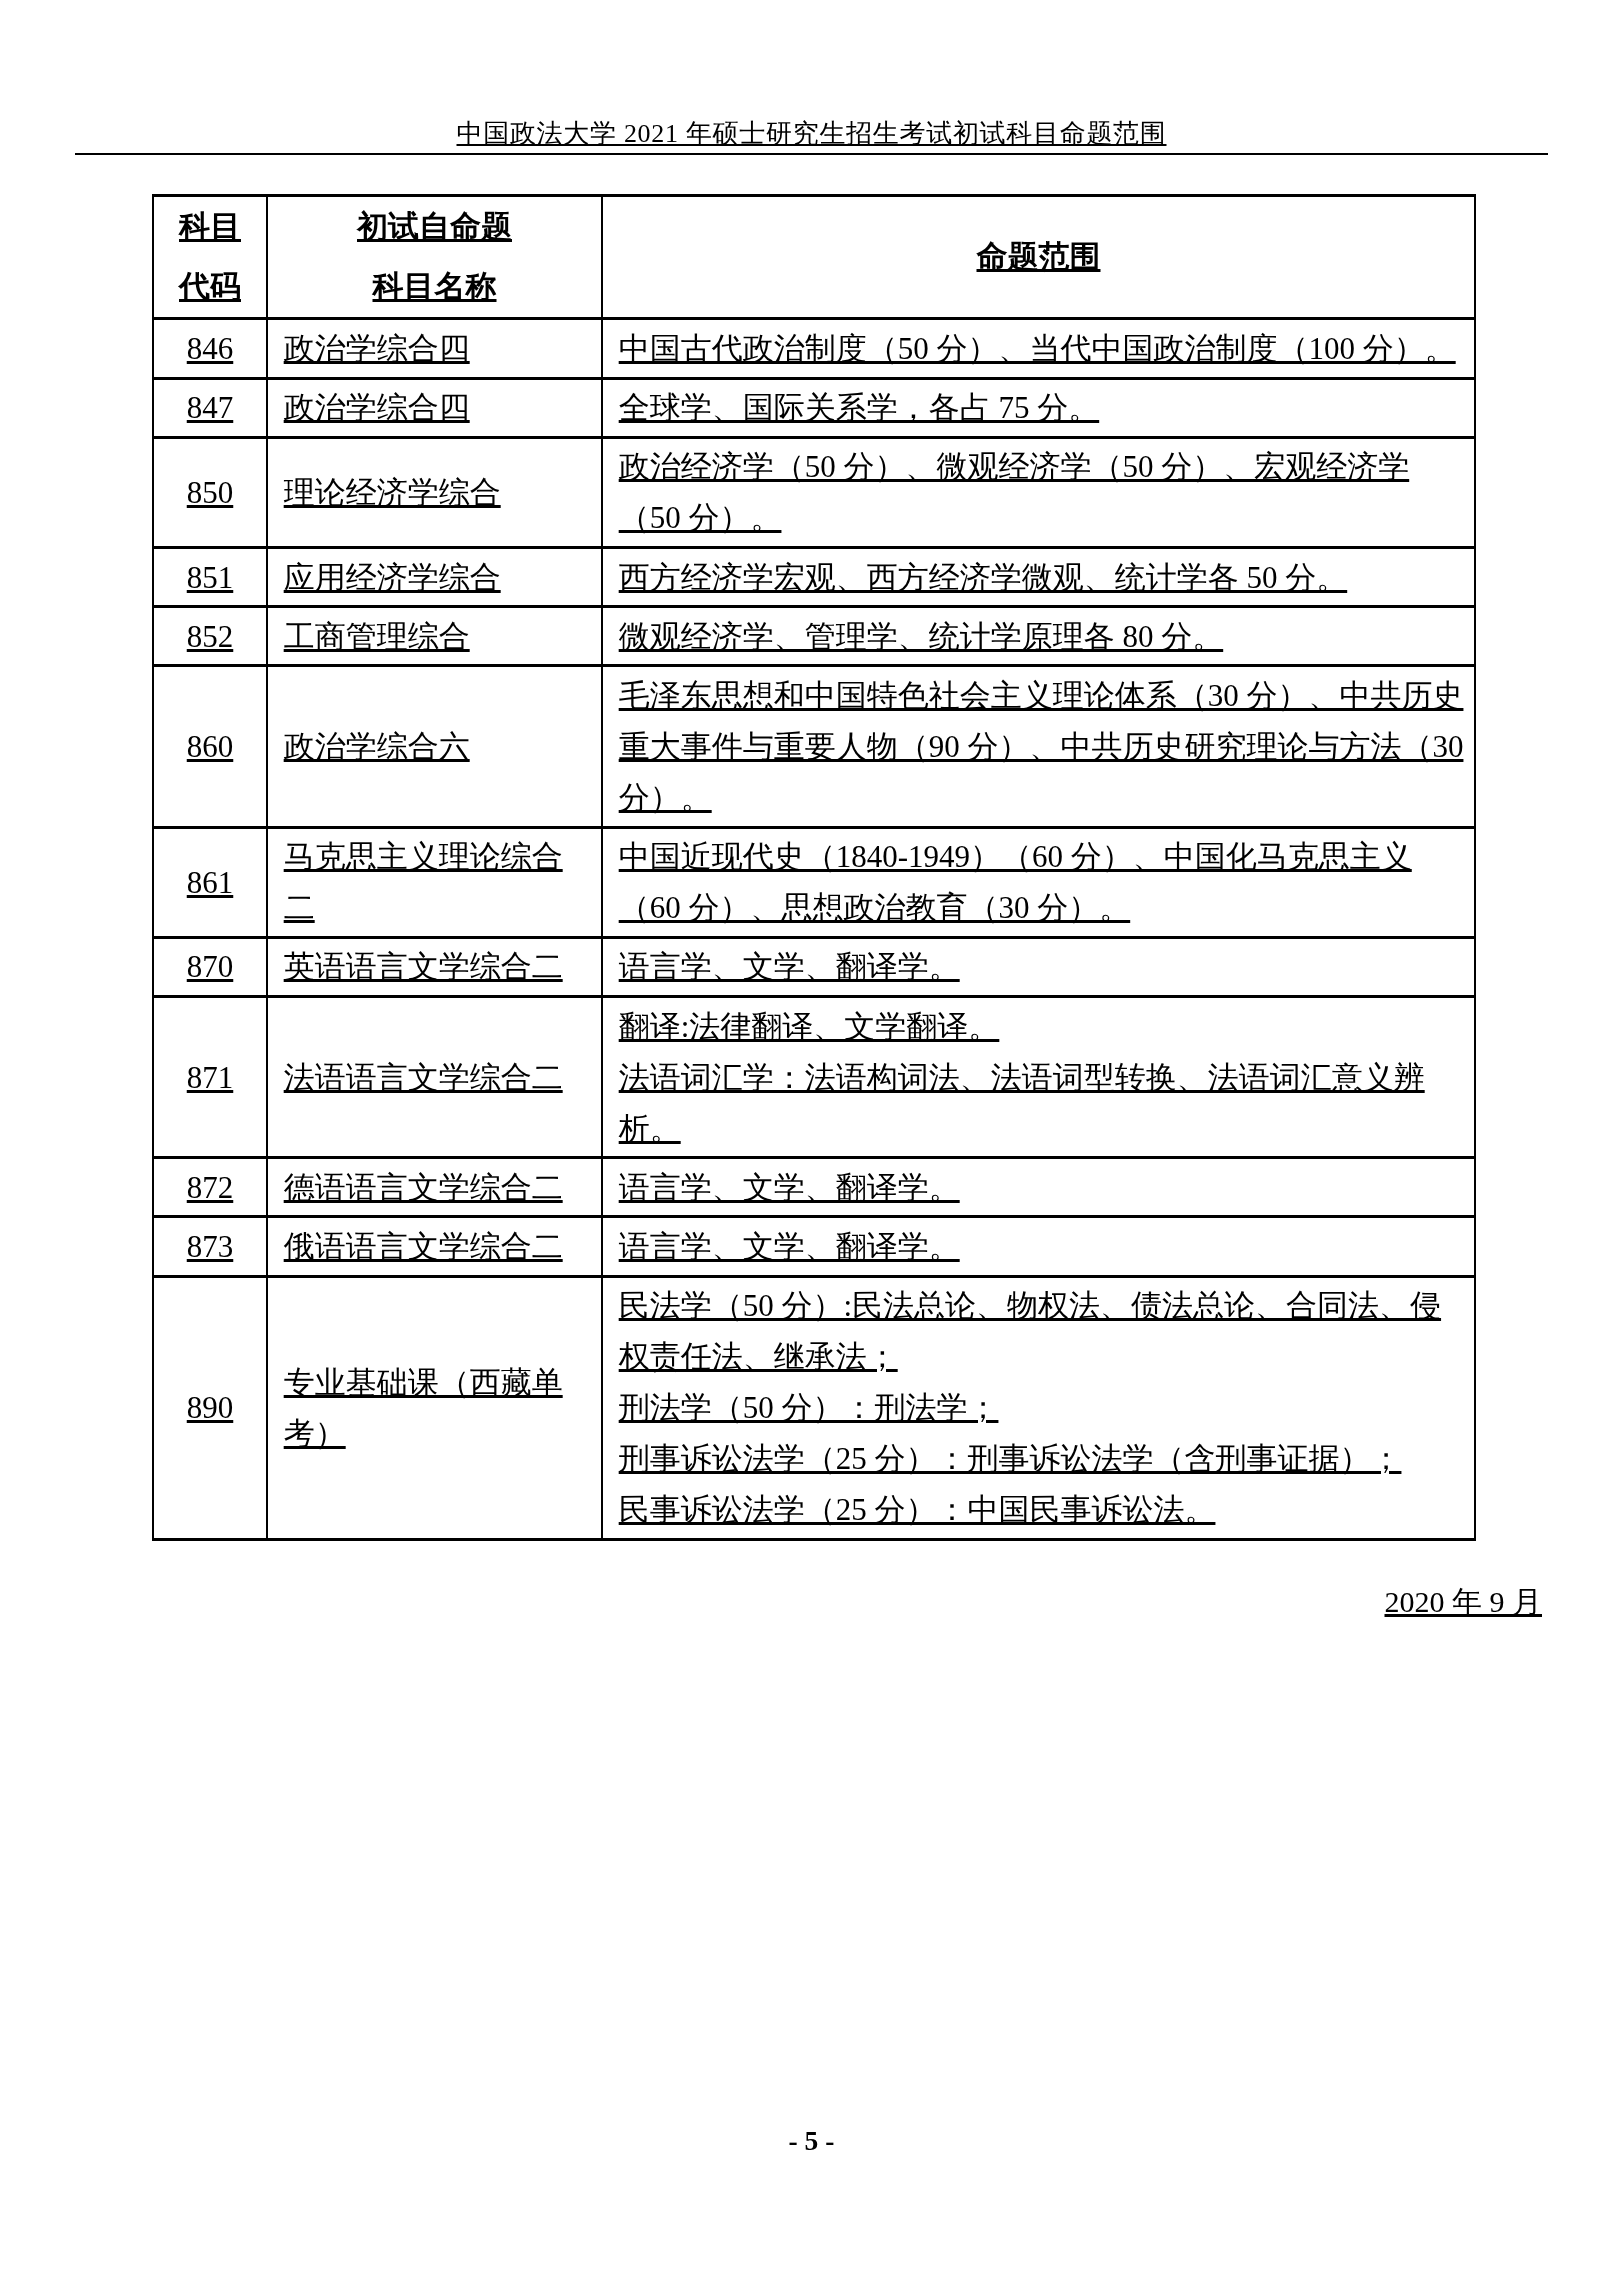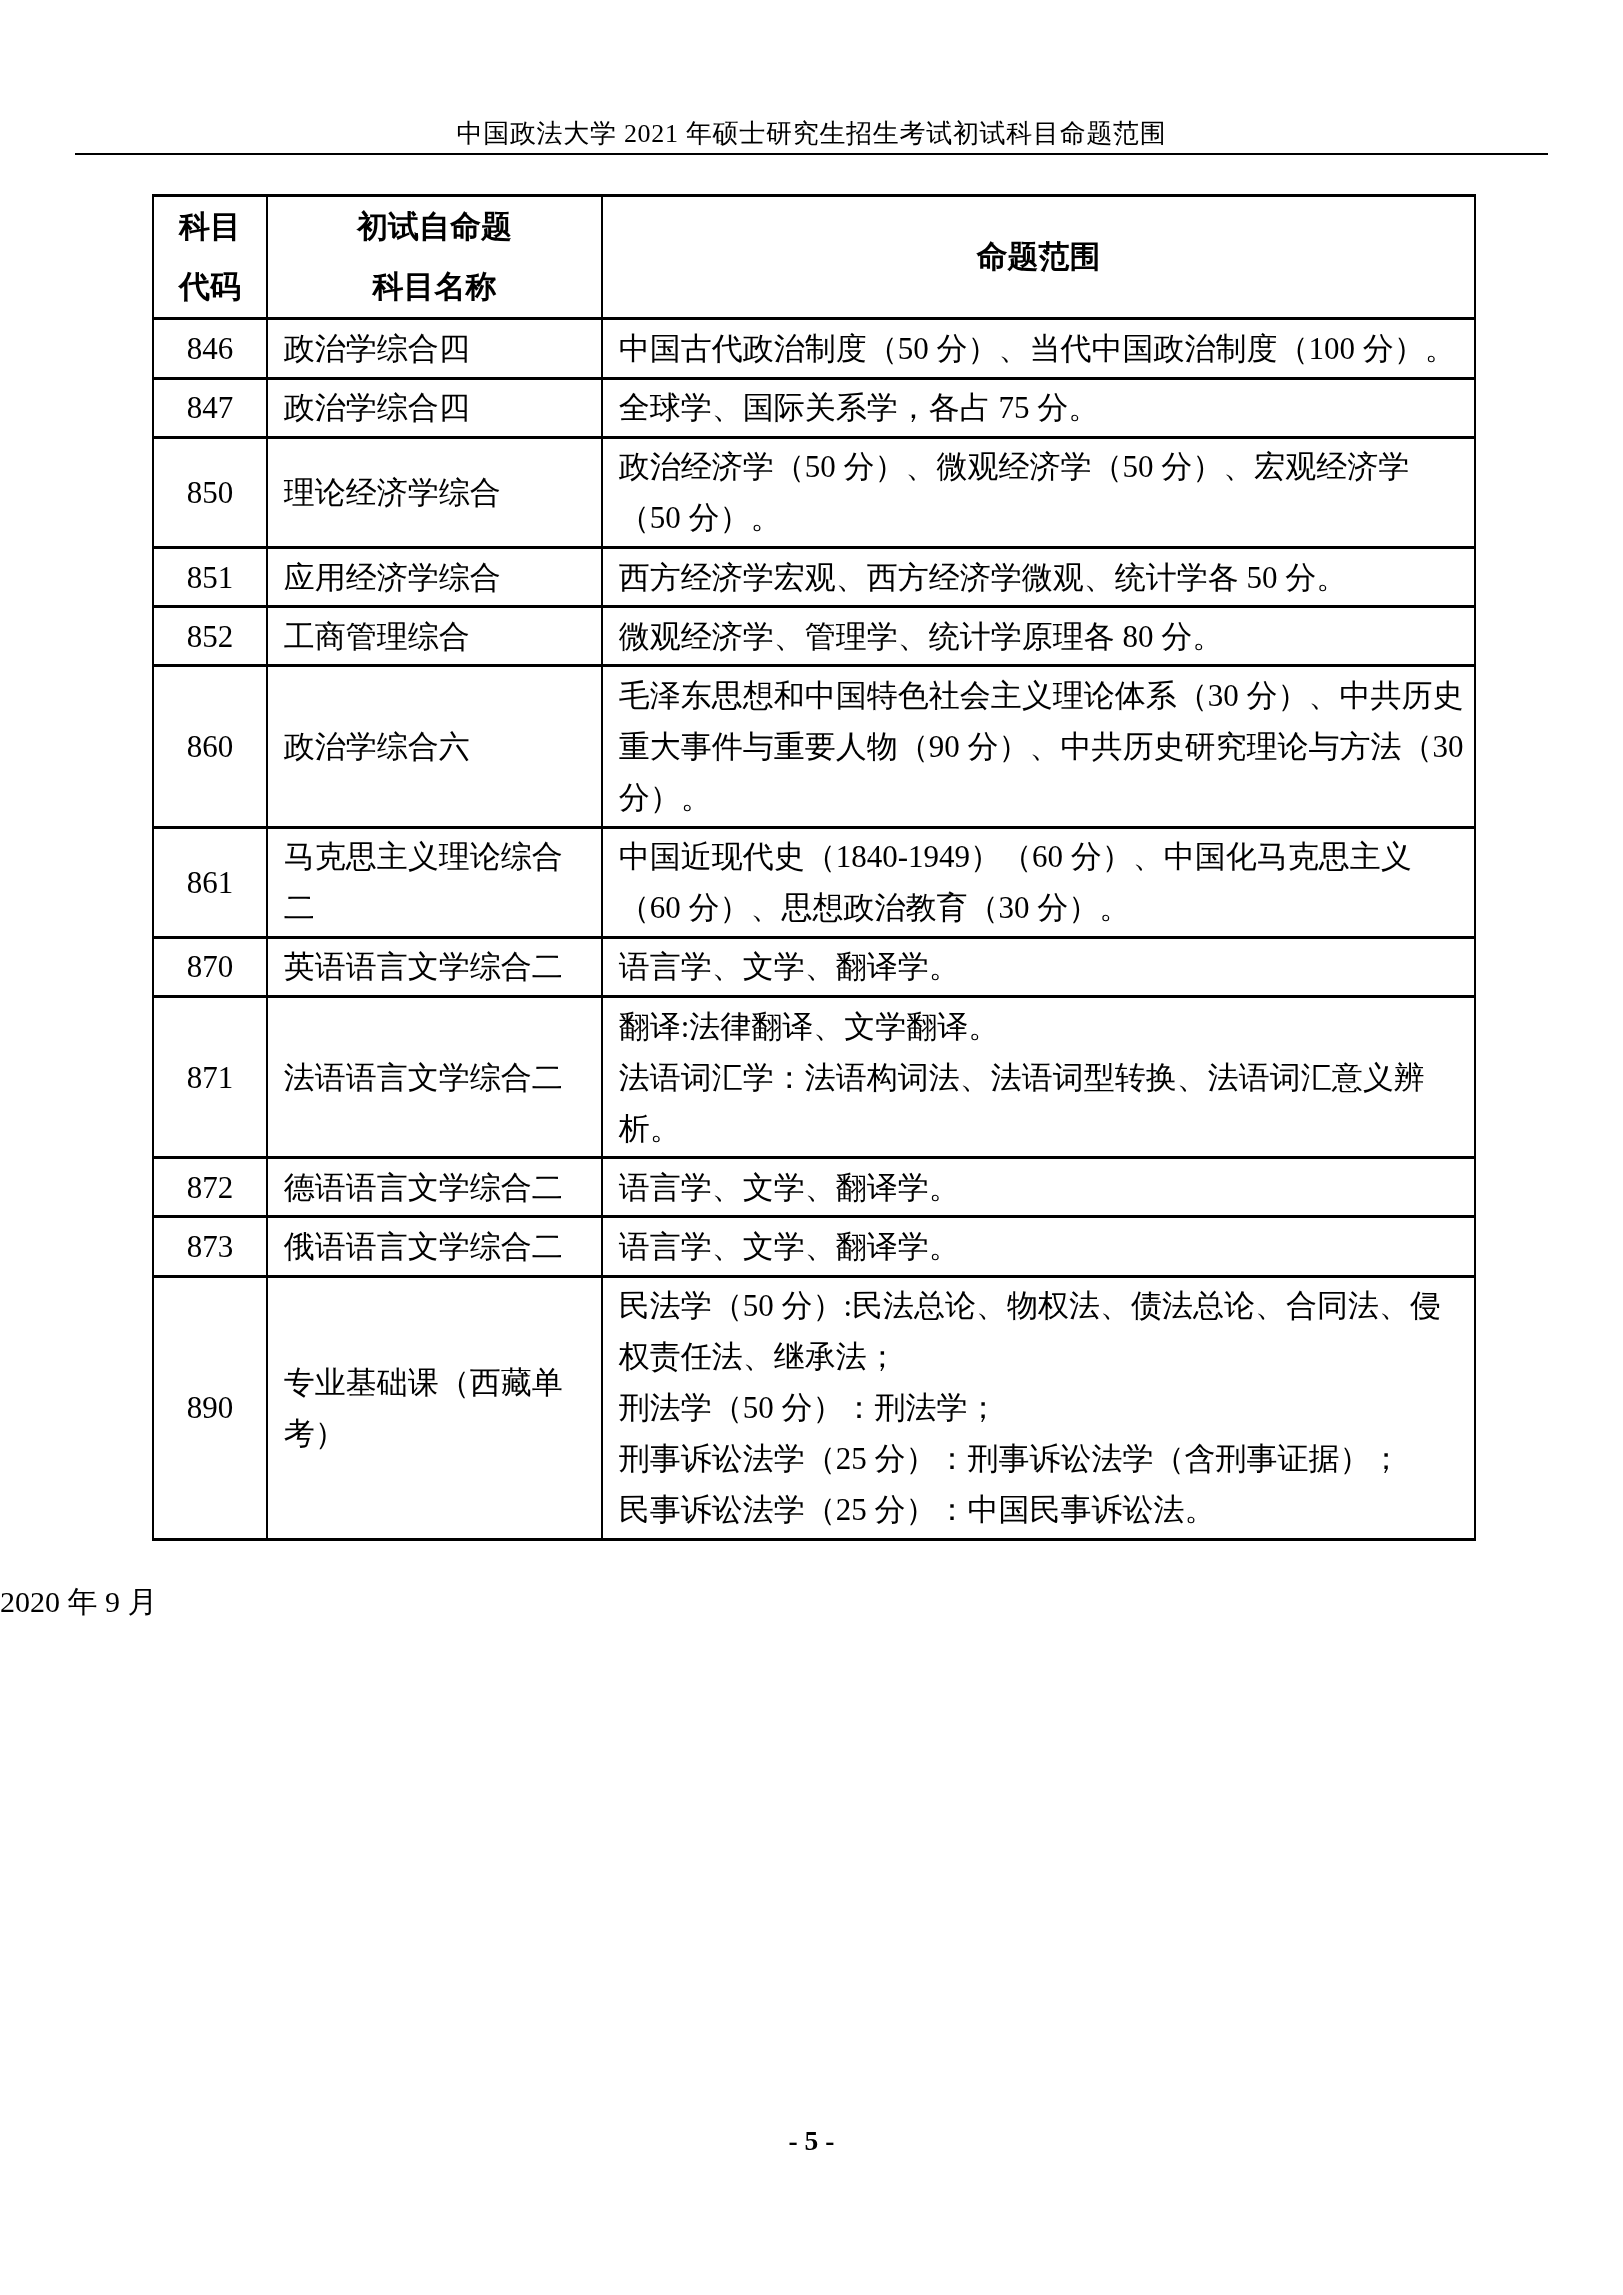--- a/index.html
+++ b/index.html
@@ -12,6 +12,7 @@
     color: #000000;
     font-family: "Liberation Serif", serif;
     overflow: hidden;
+    text-decoration: underline;
   }
   .doc-title {
     margin-top: 118px;

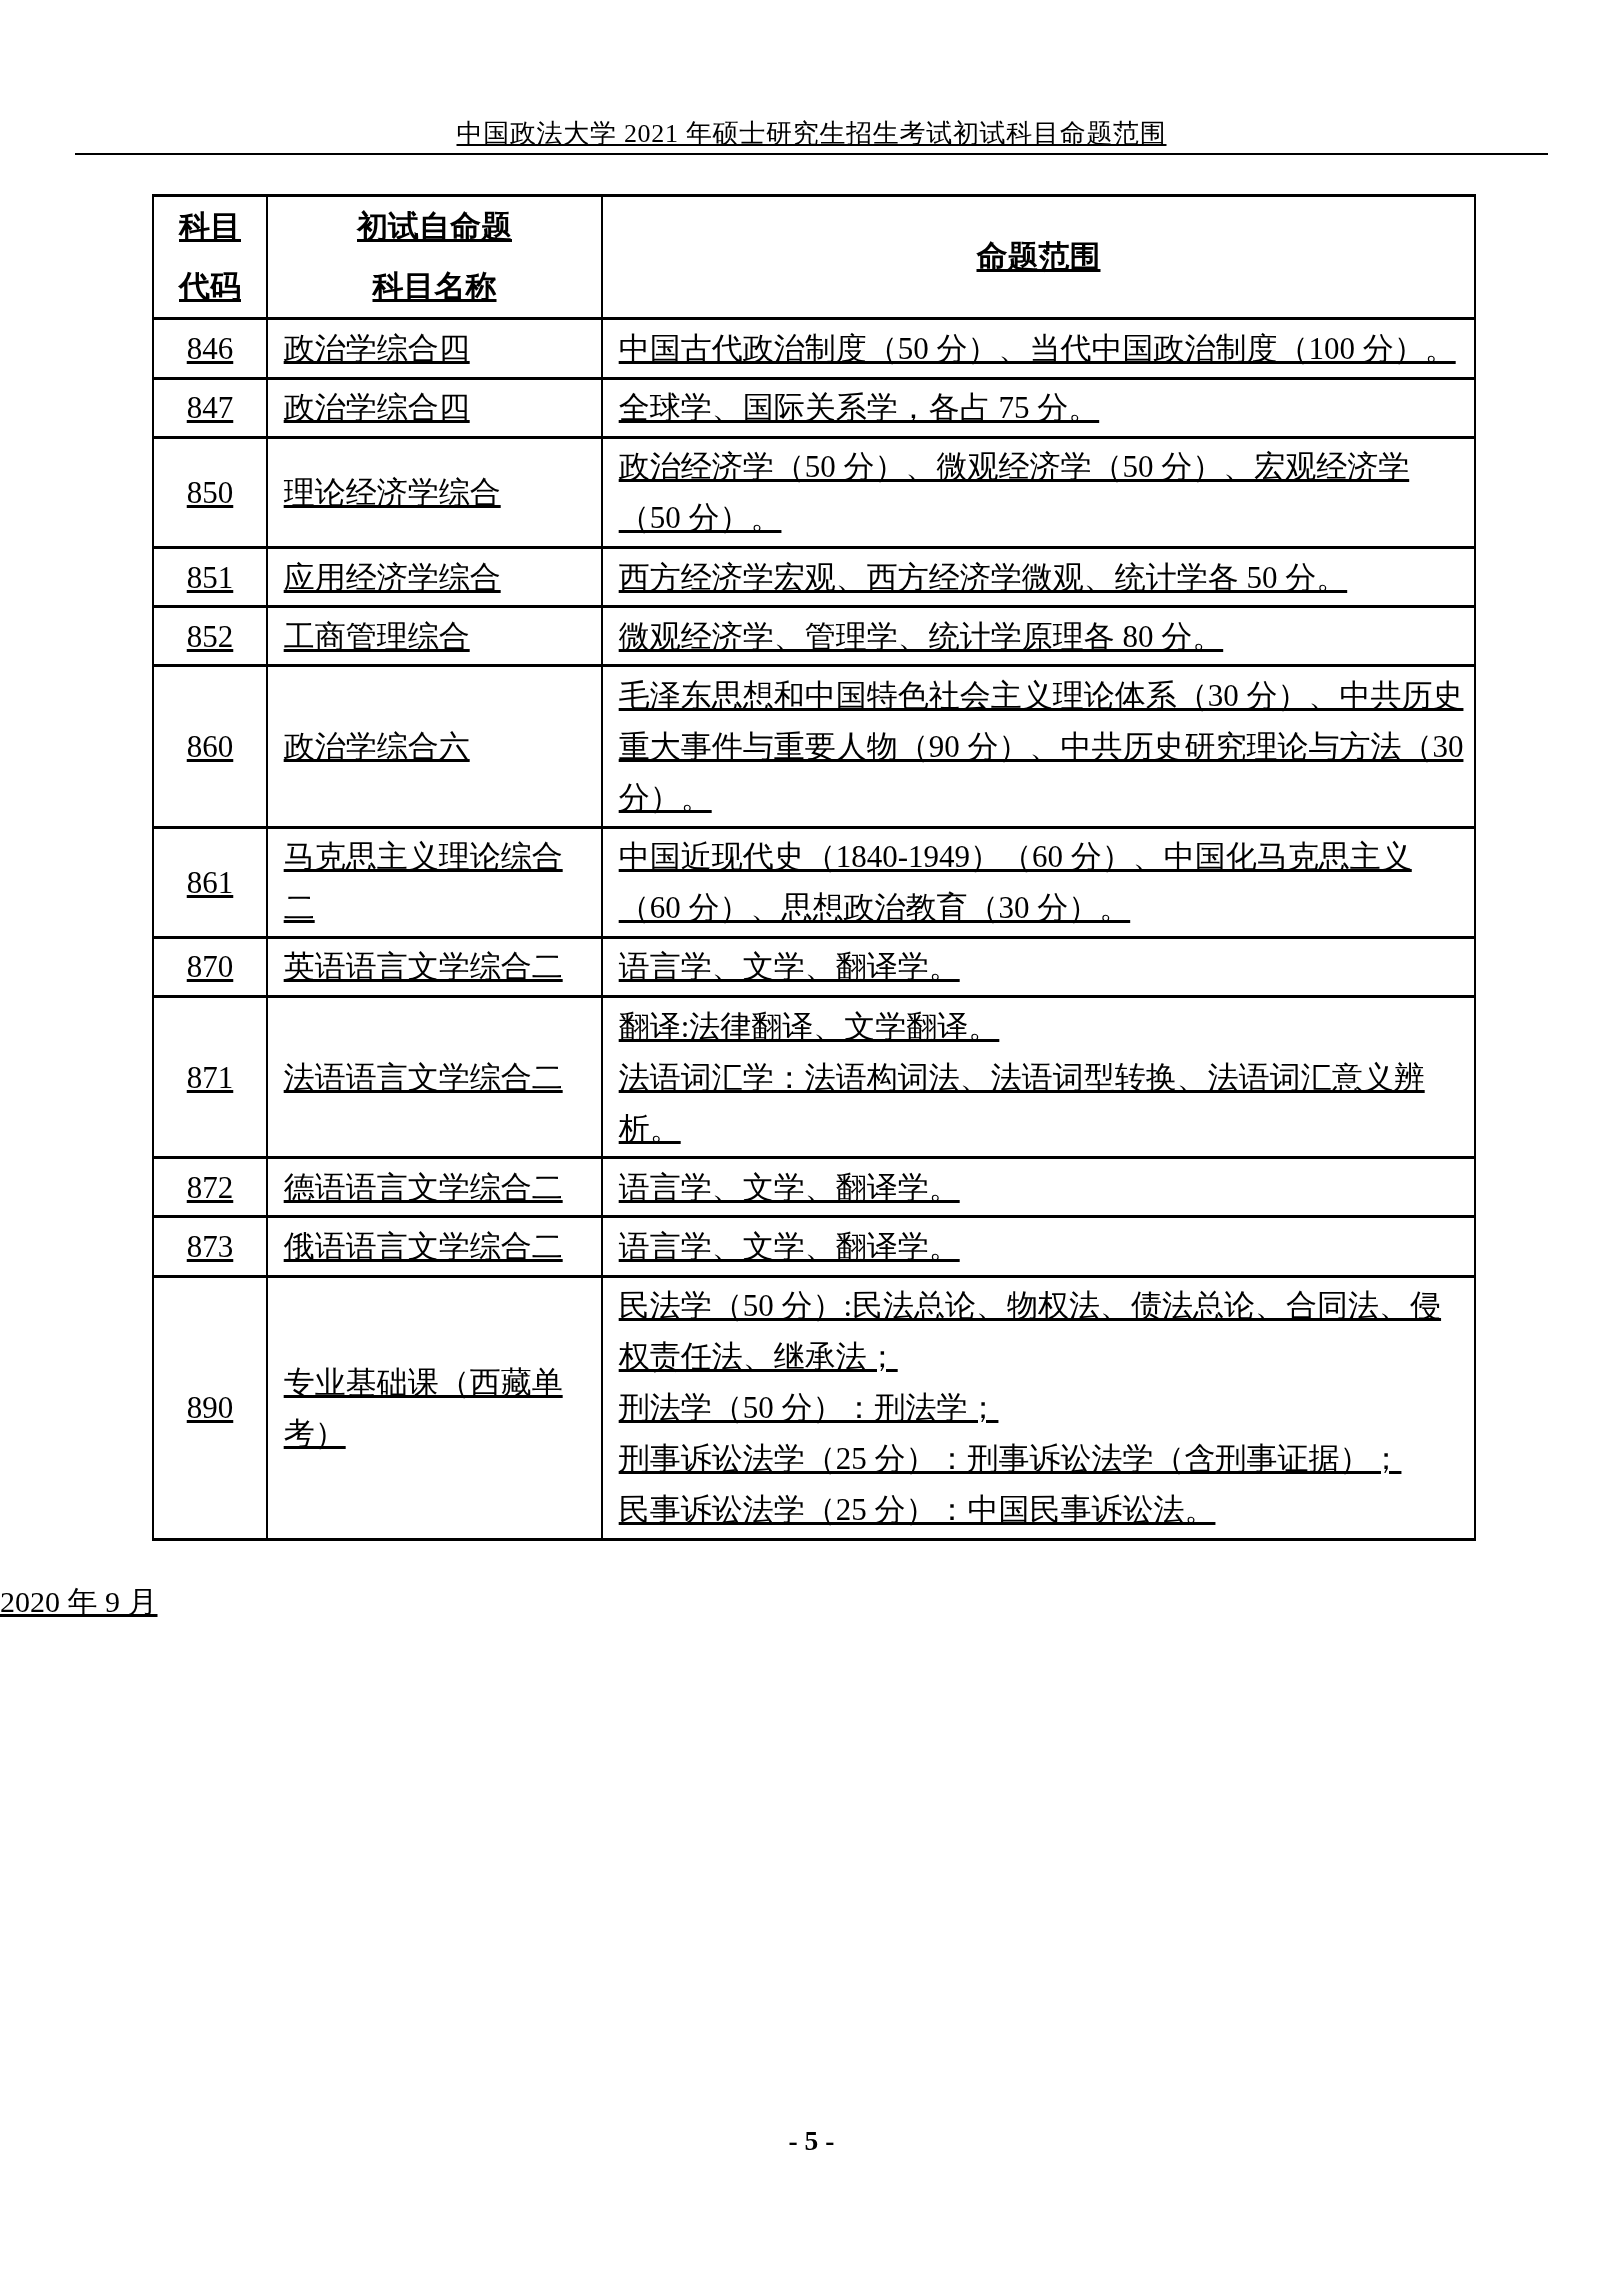--- a/index.html
+++ b/index.html
@@ -67,7 +67,8 @@
   }
   .date-line {
     margin-top: 42px;
-    padding-right: 111px;
+    text-align: right;
+    padding-right: 81px;
     font-size: 30px;
     line-height: 37px;
   }

